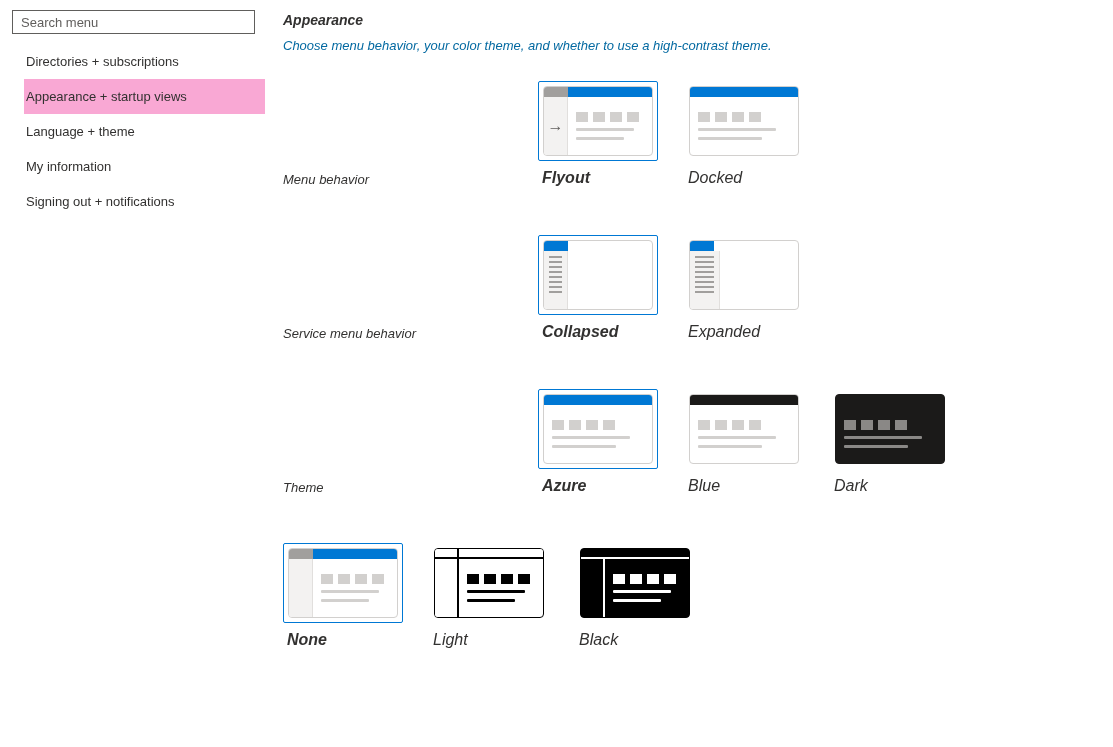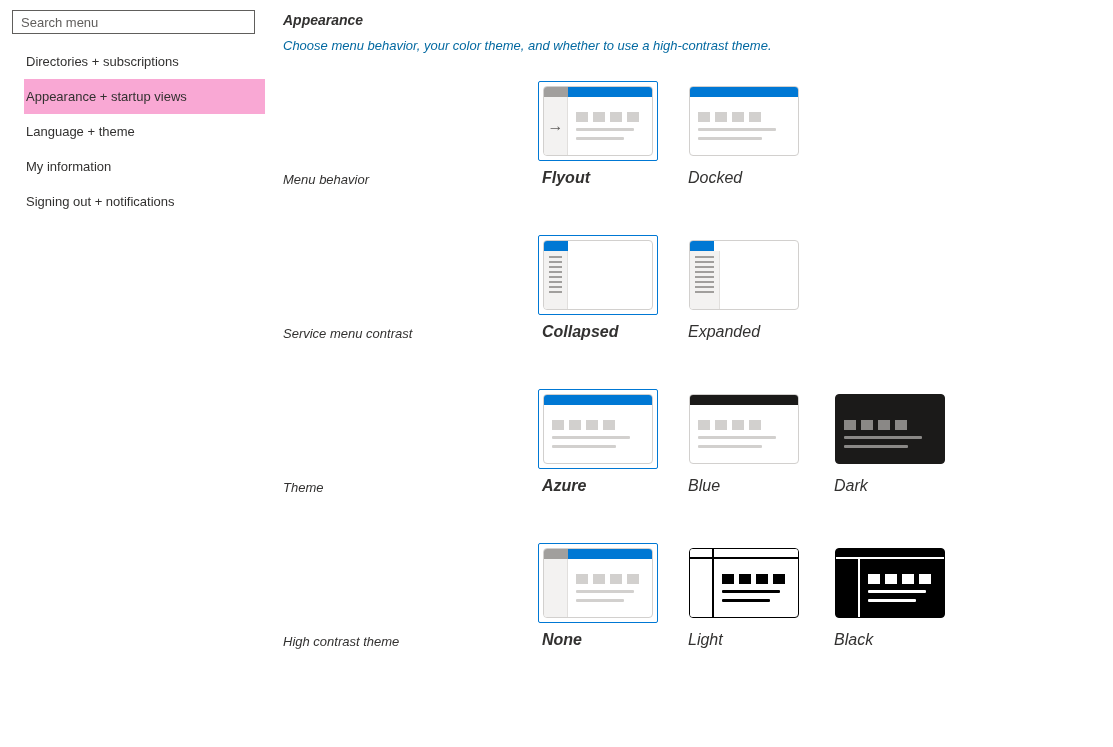--- a/index.html
+++ b/index.html
@@ -206,7 +206,7 @@
   </div>
 
   <div class="setting-row">
-    <div class="setting-label">Service menu contrast</div>
+    <div class="setting-label">Service menu behavior</div>
     <div class="options">
 
       <div class="option-card selected">

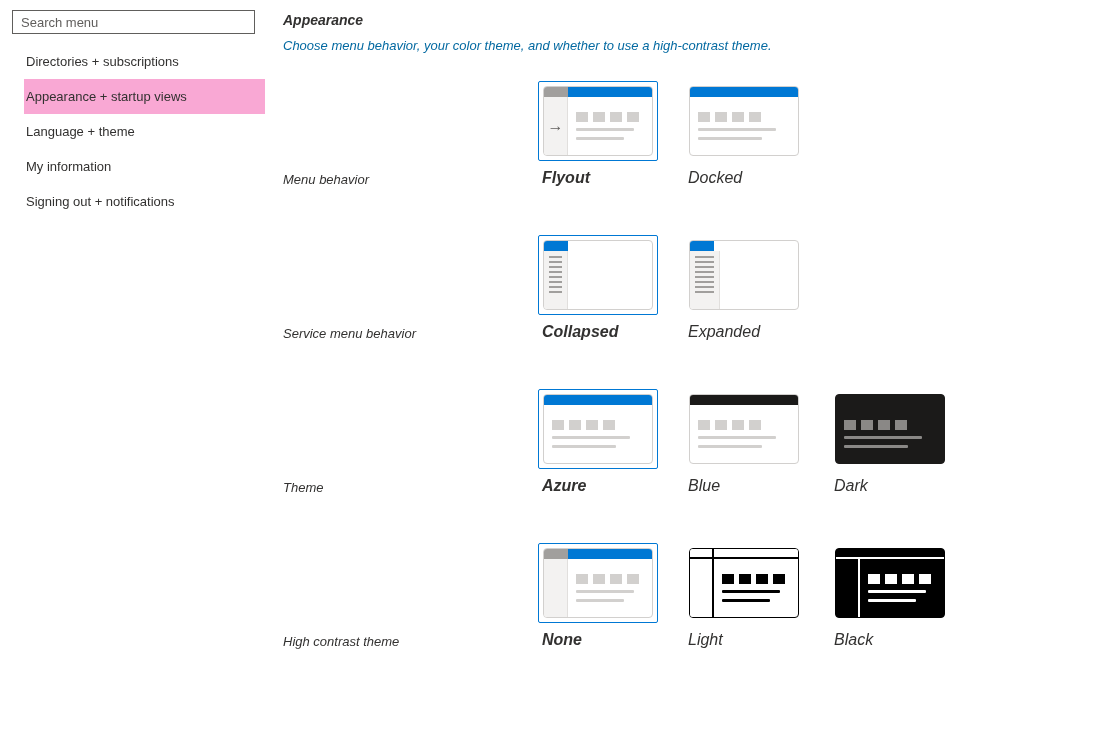--- a/index.html
+++ b/index.html
@@ -314,7 +314,6 @@
   </div>
 
   <div class="setting-row">
-    <div class="setting-label">High contrast theme</div>
     <div class="options">
 
       <div class="option-card selected">

